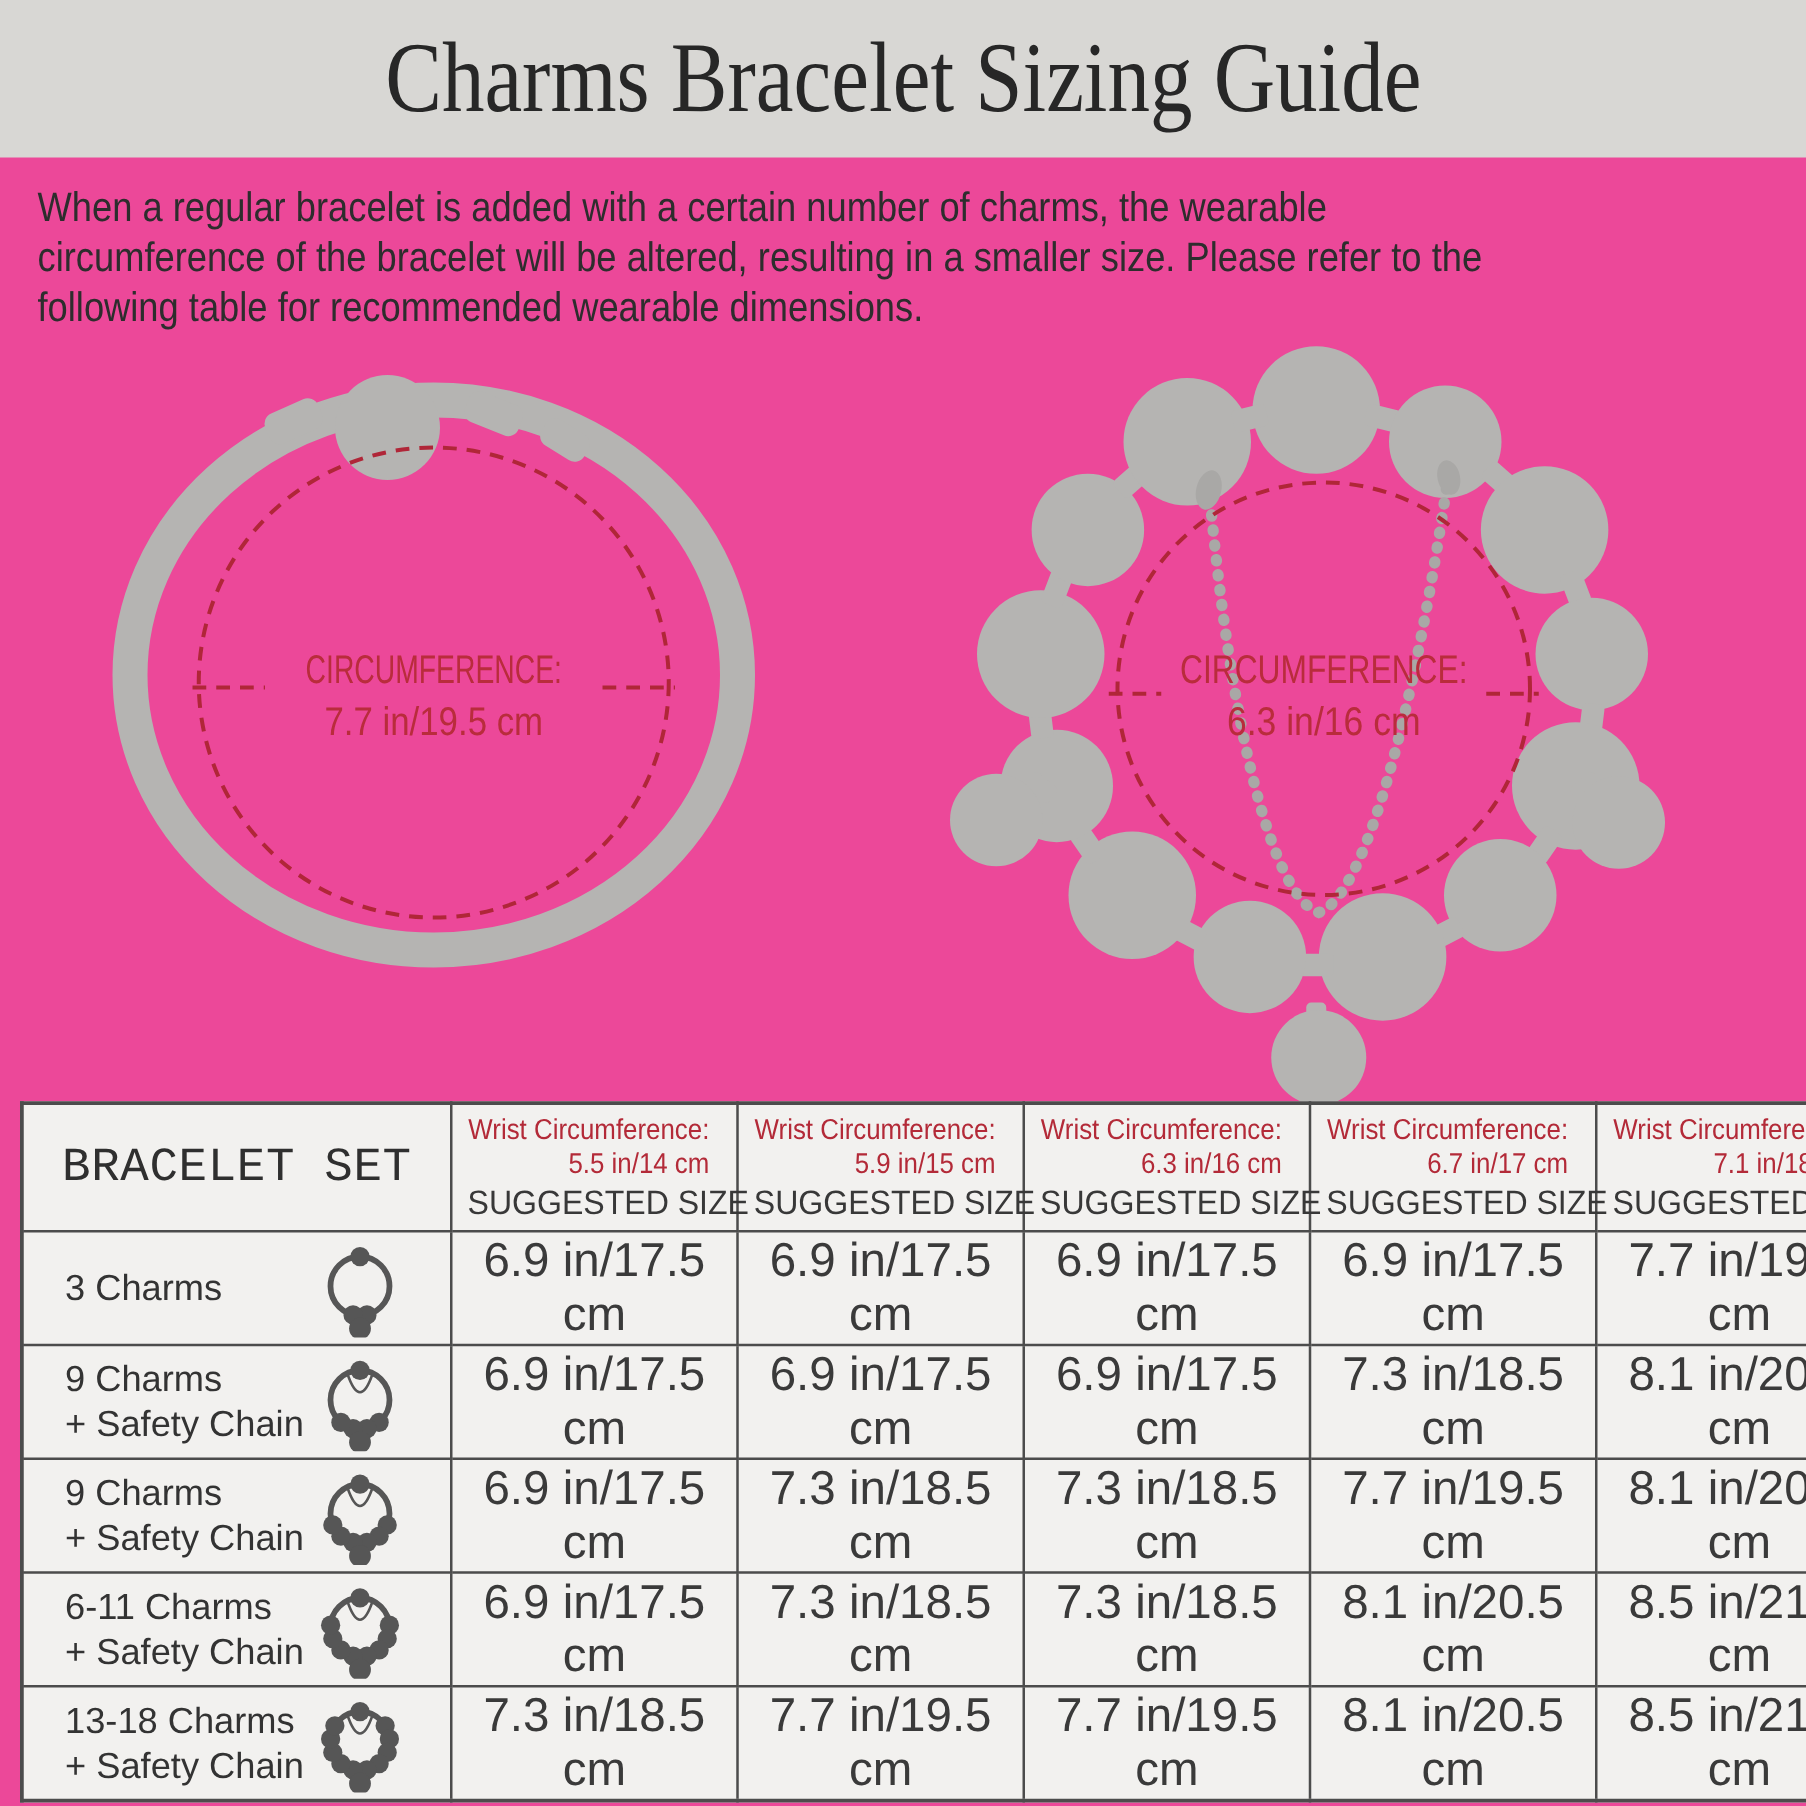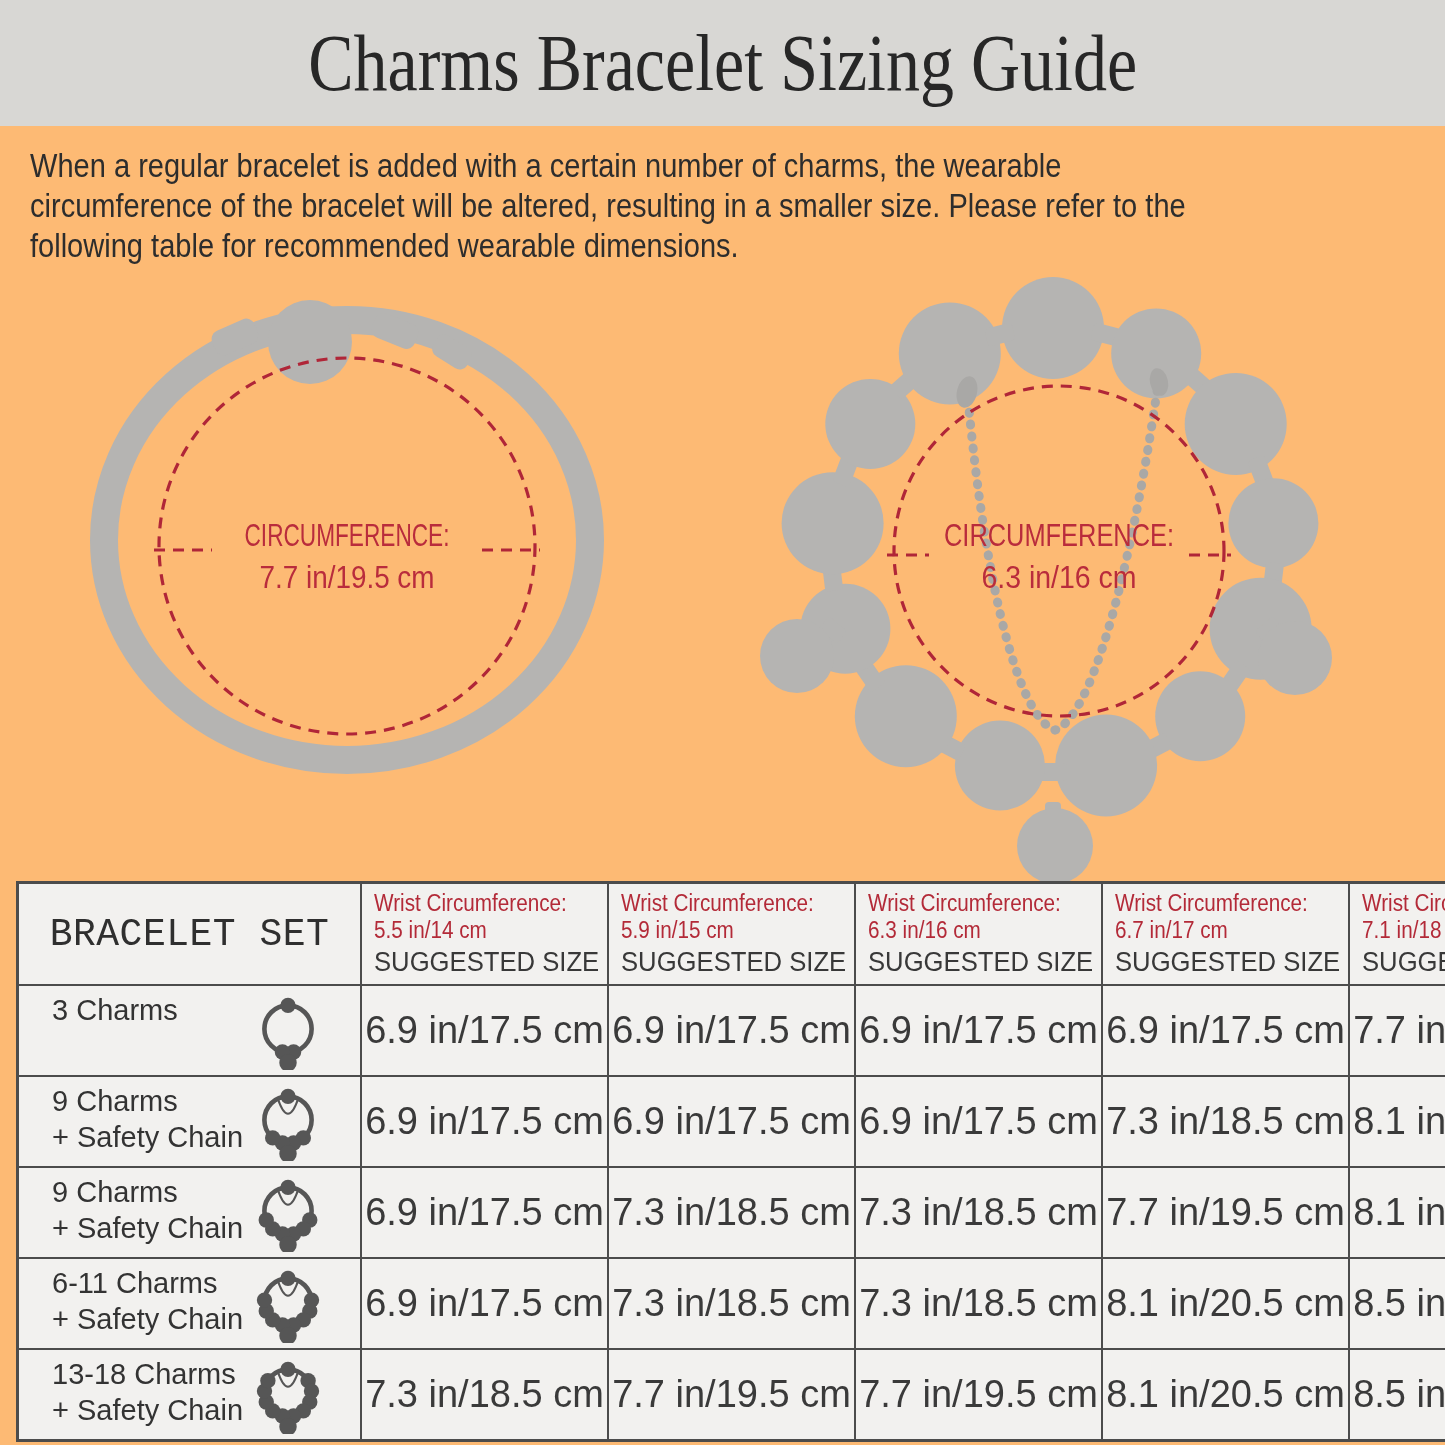--- a/index.html
+++ b/index.html
@@ -3,7 +3,7 @@
 <meta charset="utf-8">
 <style>
   html,body{margin:0;padding:0;background:#e8e7e5;}
-  #stage{position:relative;width:1445px;height:1445px;background:#fdba74;overflow:hidden;
+  #stage{position:relative;width:1445px;height:1445px;background:#ec4899;overflow:hidden;
          font-family:"Liberation Sans", sans-serif;}
   
   .band{position:absolute;top:0;left:0;width:1445px;height:126px;background:#d8d7d4;

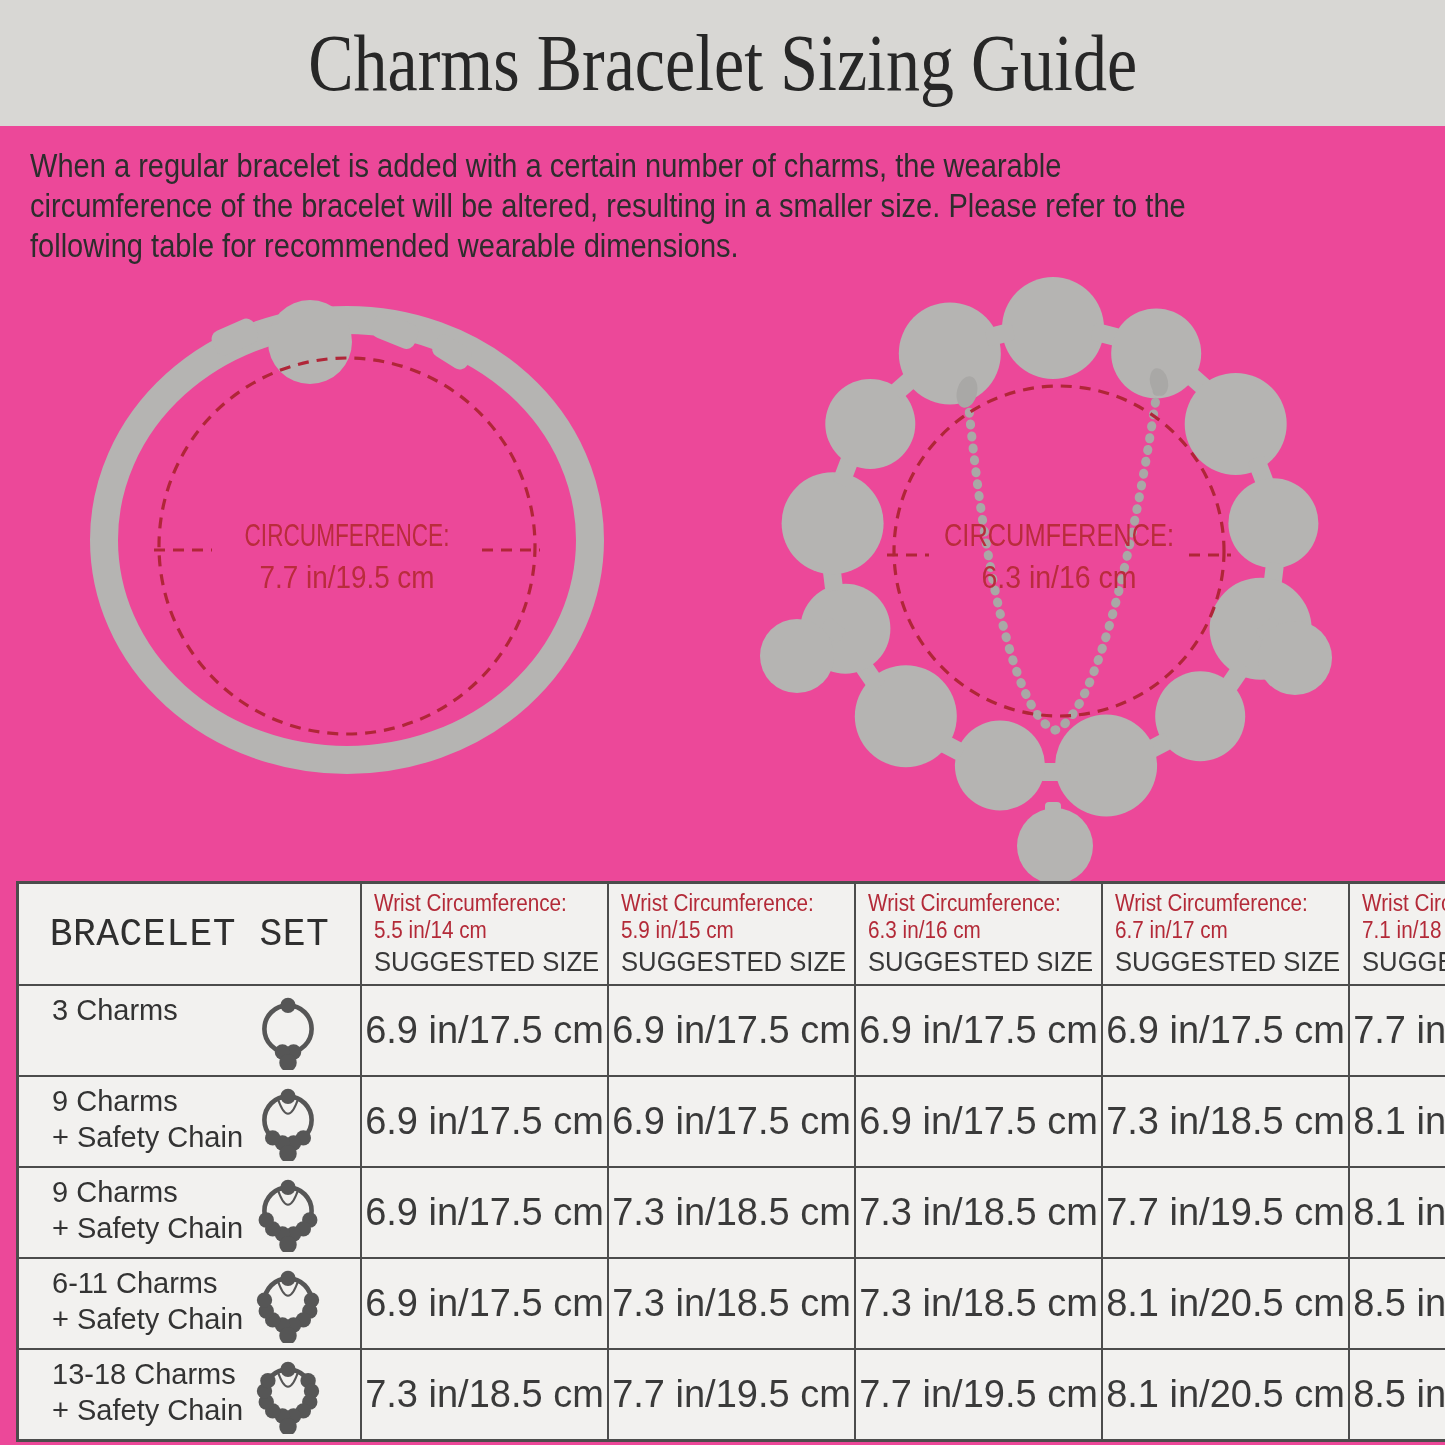--- a/index.html
+++ b/index.html
@@ -23,7 +23,7 @@
   table.size,table.size th,table.size td{border:2px solid #4c4c4c;}
   table.size{border:3px solid #4c4c4c;}
   th.set-h{width:339px;font-size:38px;font-weight:normal;color:#2f2f2f;letter-spacing:.5px;font-family:Liberation Mono, monospace;}
-  th.col-h{width:215px;height:88px;vertical-align:middle;text-align:left;padding:6px 18px 6px 12px;
+  th.col-h{width:215px;height:88px;vertical-align:middle;text-align:right;padding:6px 0 6px 12px;
            font-weight:normal;}
   th.col-h .red{color:#b32a38;font-size:23px;line-height:27px;transform:scaleX(.9);
                 transform-origin:0 50%;white-space:nowrap;}

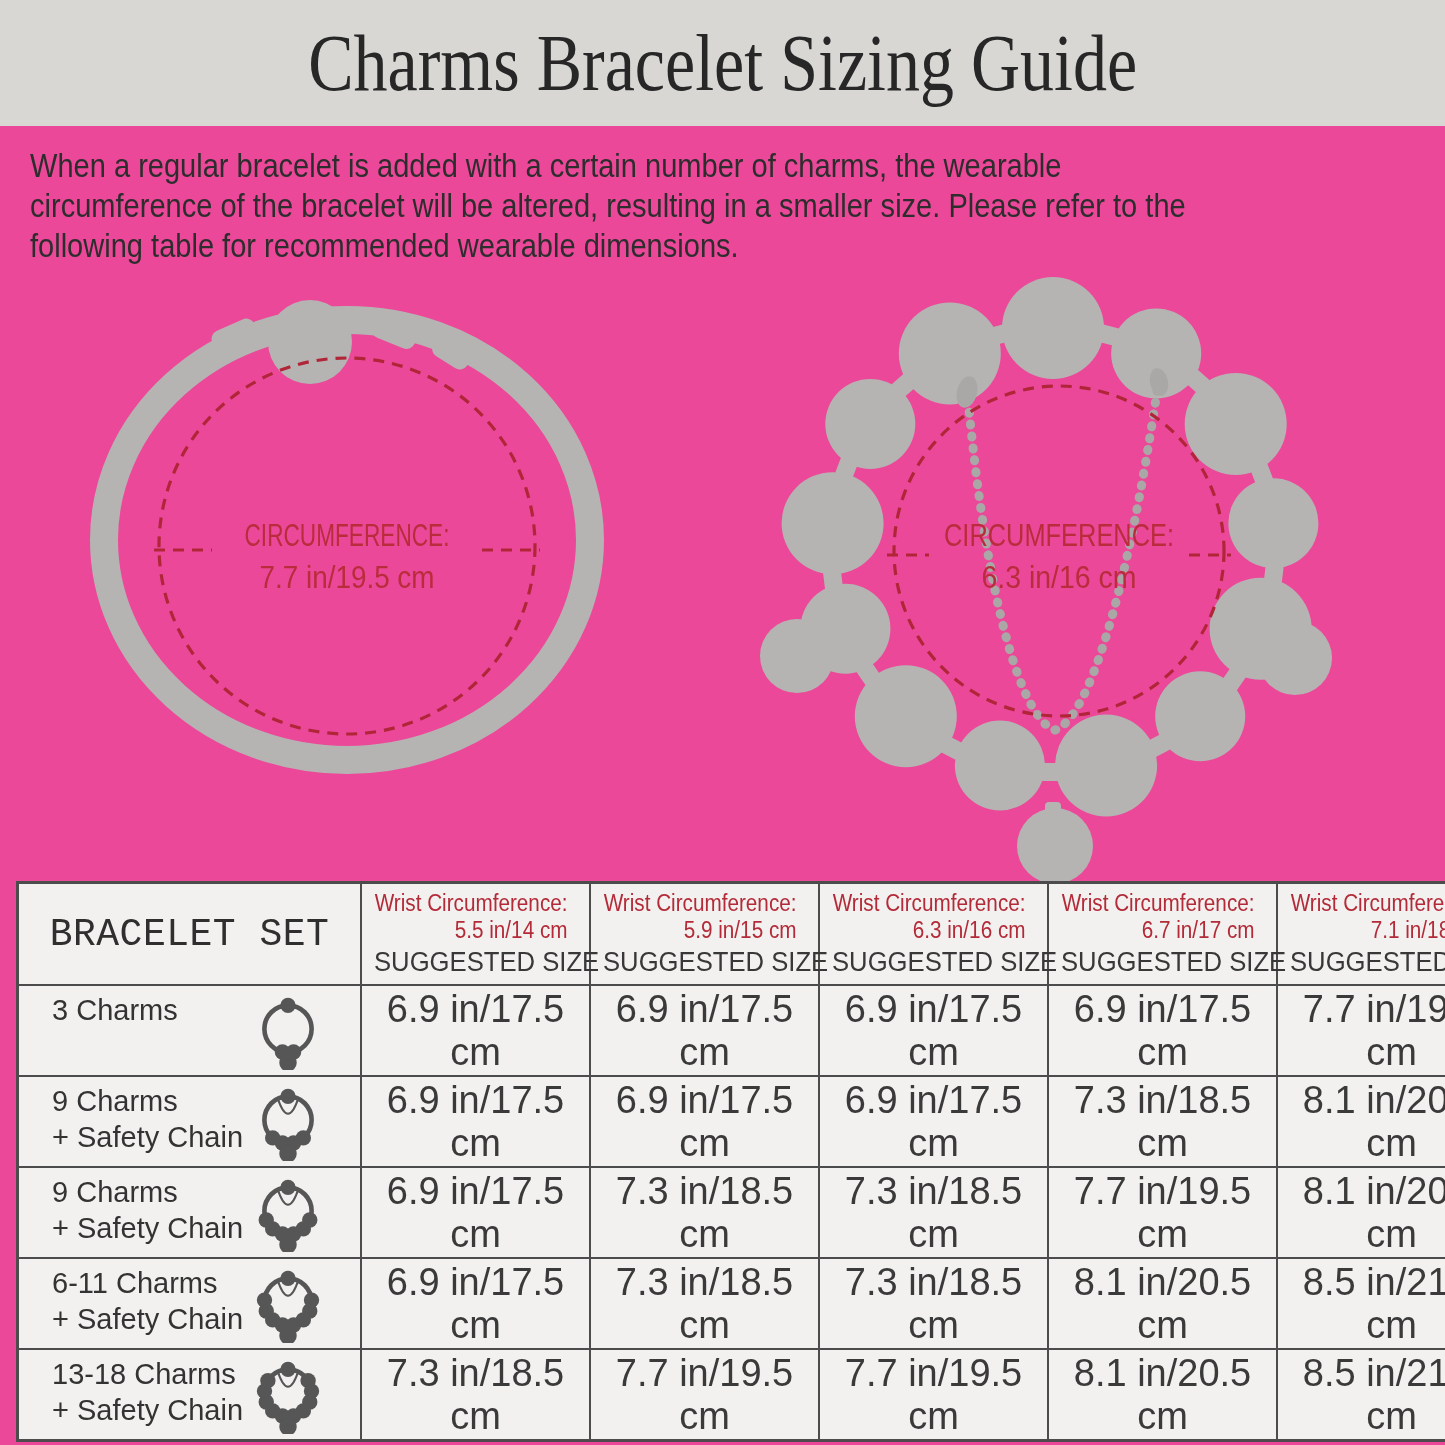--- a/index.html
+++ b/index.html
@@ -31,7 +31,7 @@
                 transform-origin:0 50%;white-space:nowrap;}
   td.val{height:87px;text-align:center;vertical-align:middle;color:#3a3a3a;font-size:38px;}
   td.set-c{vertical-align:middle;padding:0 26px 0 33px;}
-  .set-flex{display:flex;justify-content:space-between;}
+  .set-flex{display:flex;align-items:center;justify-content:space-between;}
   .set-label{color:#333;font-size:29px;line-height:36px;}
   .icon-wrap{flex:0 0 auto;margin-right:10px;display:flex;align-items:center;}
 </style>

